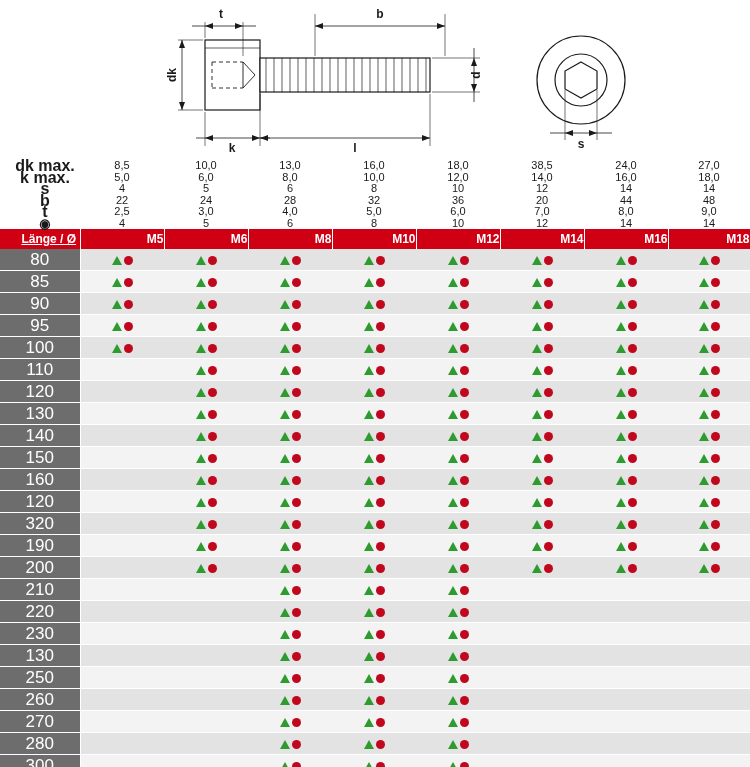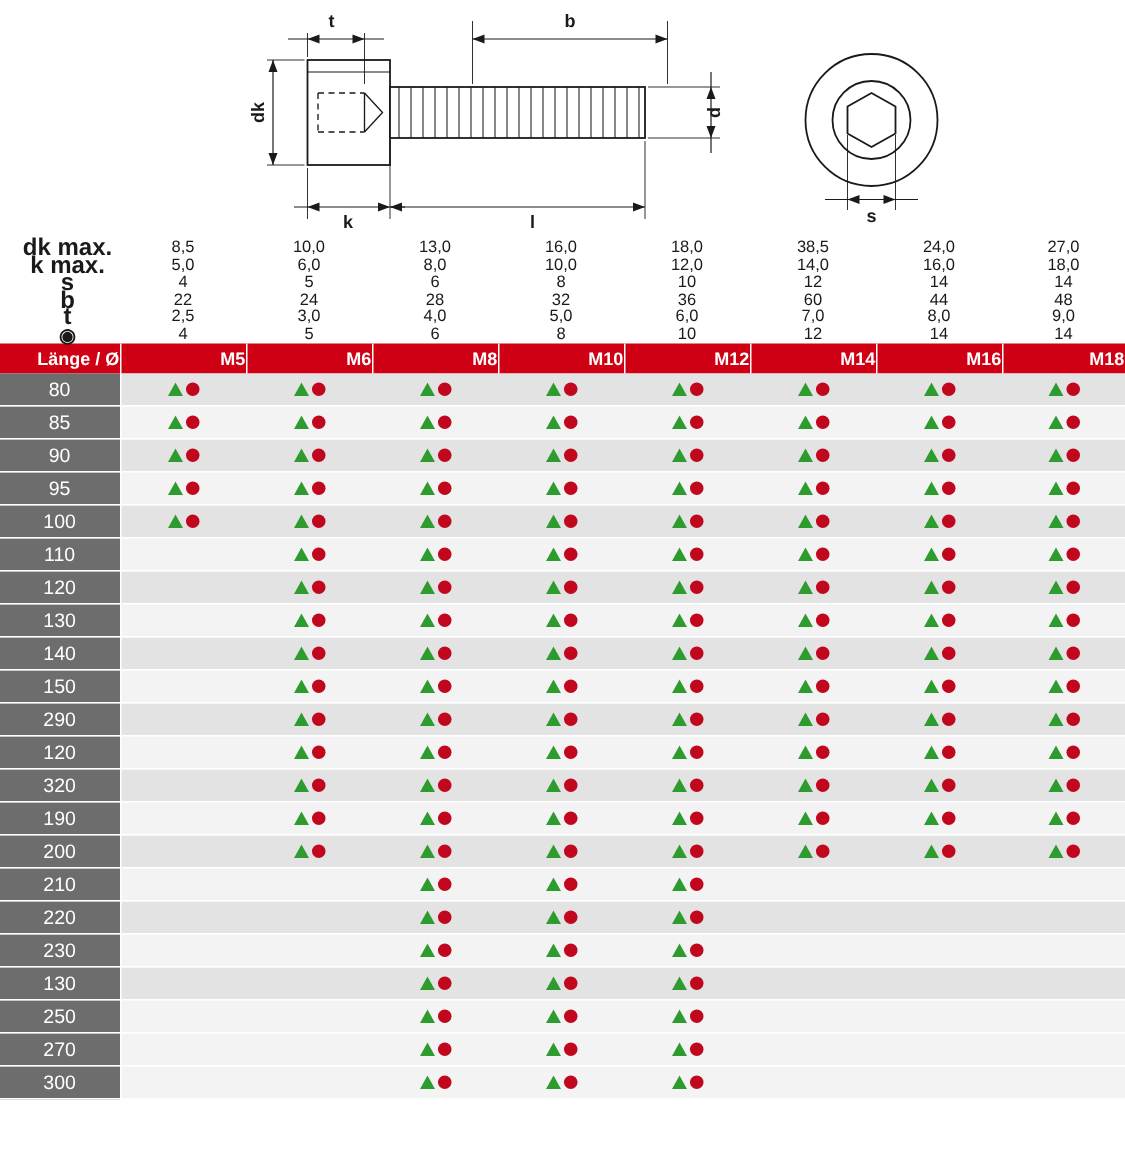--- a/index.html
+++ b/index.html
@@ -280,7 +280,7 @@
           <td>28</td>
           <td>32</td>
           <td>36</td>
-          <td>60</td>
+          <td>20</td>
           <td>44</td>
           <td>48</td>
         </tr>

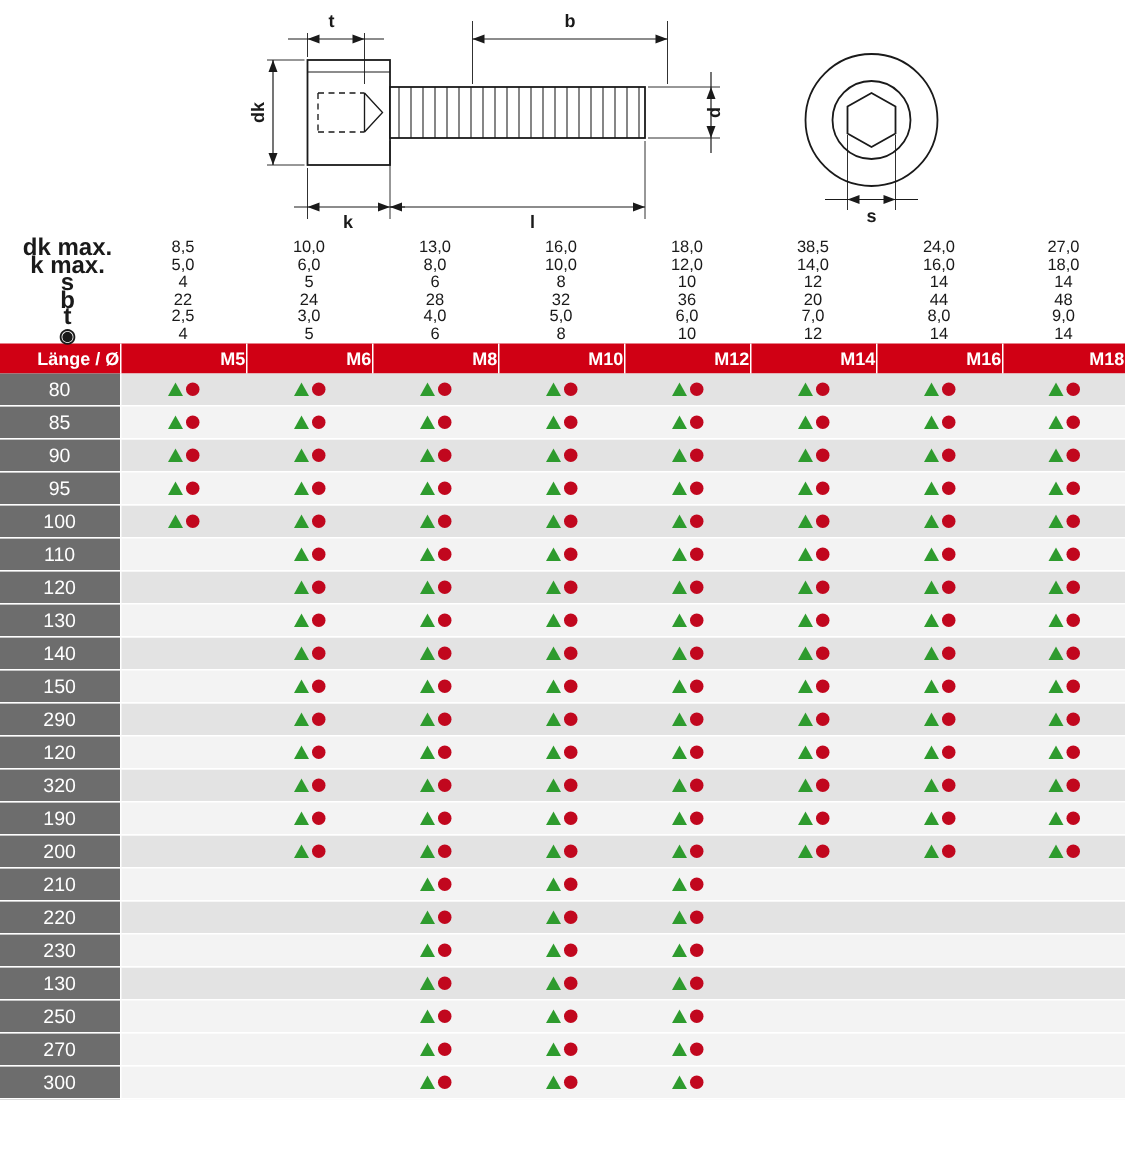--- a/index.html
+++ b/index.html
@@ -77,8 +77,9 @@
     border-right: 1px solid #ffffff;
   }
   .matrix thead th.head-len {
-    text-align: right;
+    text-align: center;
     padding-left: 18px;
+    text-decoration: underline;
   }
   .matrix tbody td {
     height: 21px;

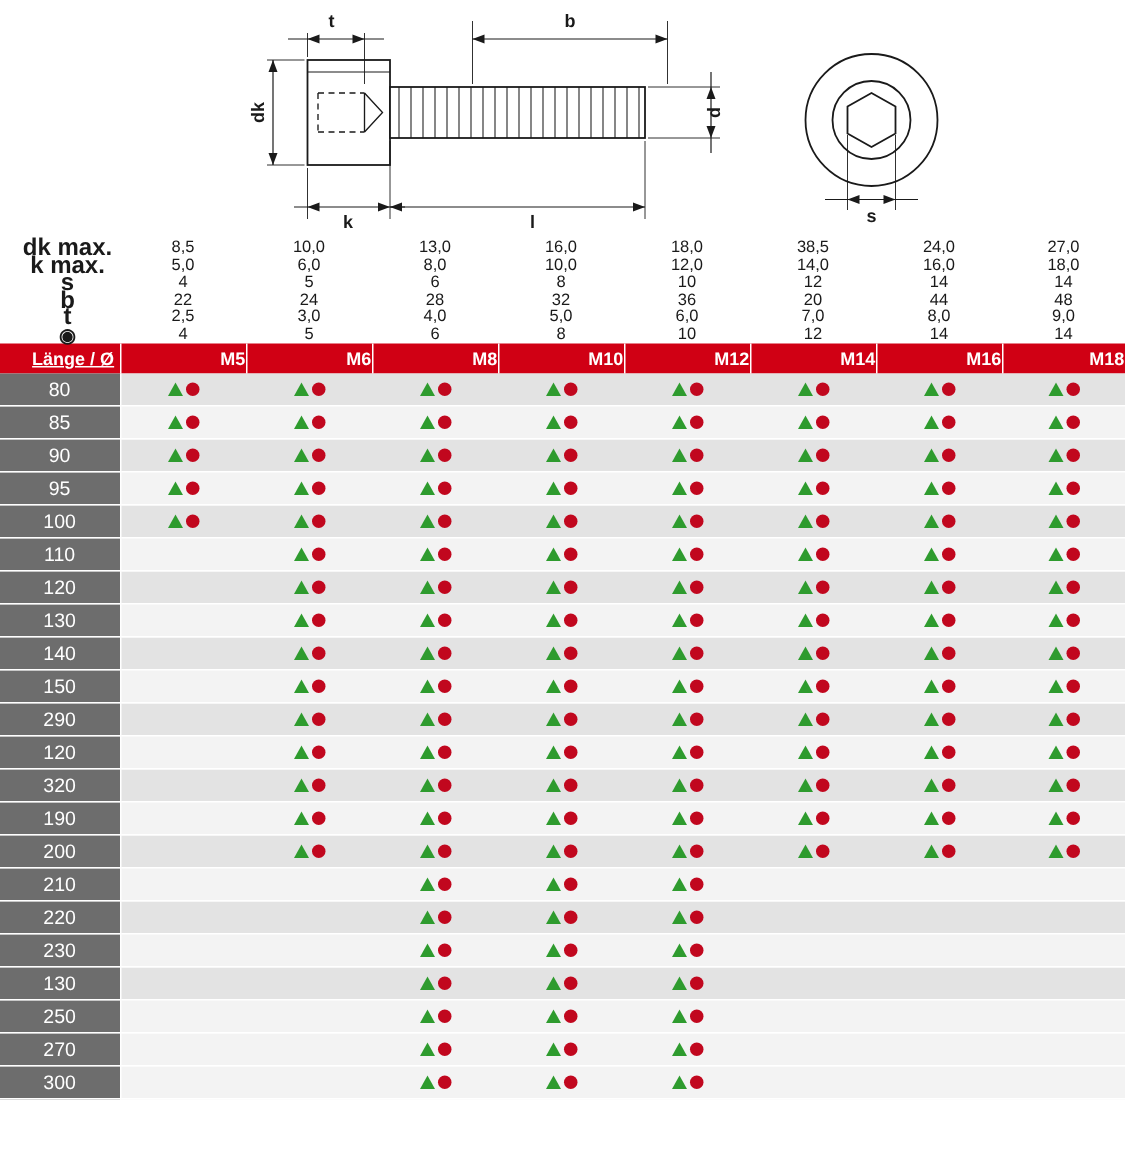--- a/index.html
+++ b/index.html
@@ -91,7 +91,7 @@
     background: #6d6d6d;
     color: #ffffff;
     text-align: center;
-    font-size: 13px;
+    font-size: 17px;
     border-right: 1px solid #ffffff;
   }
   .matrix tbody tr.odd td.cell {

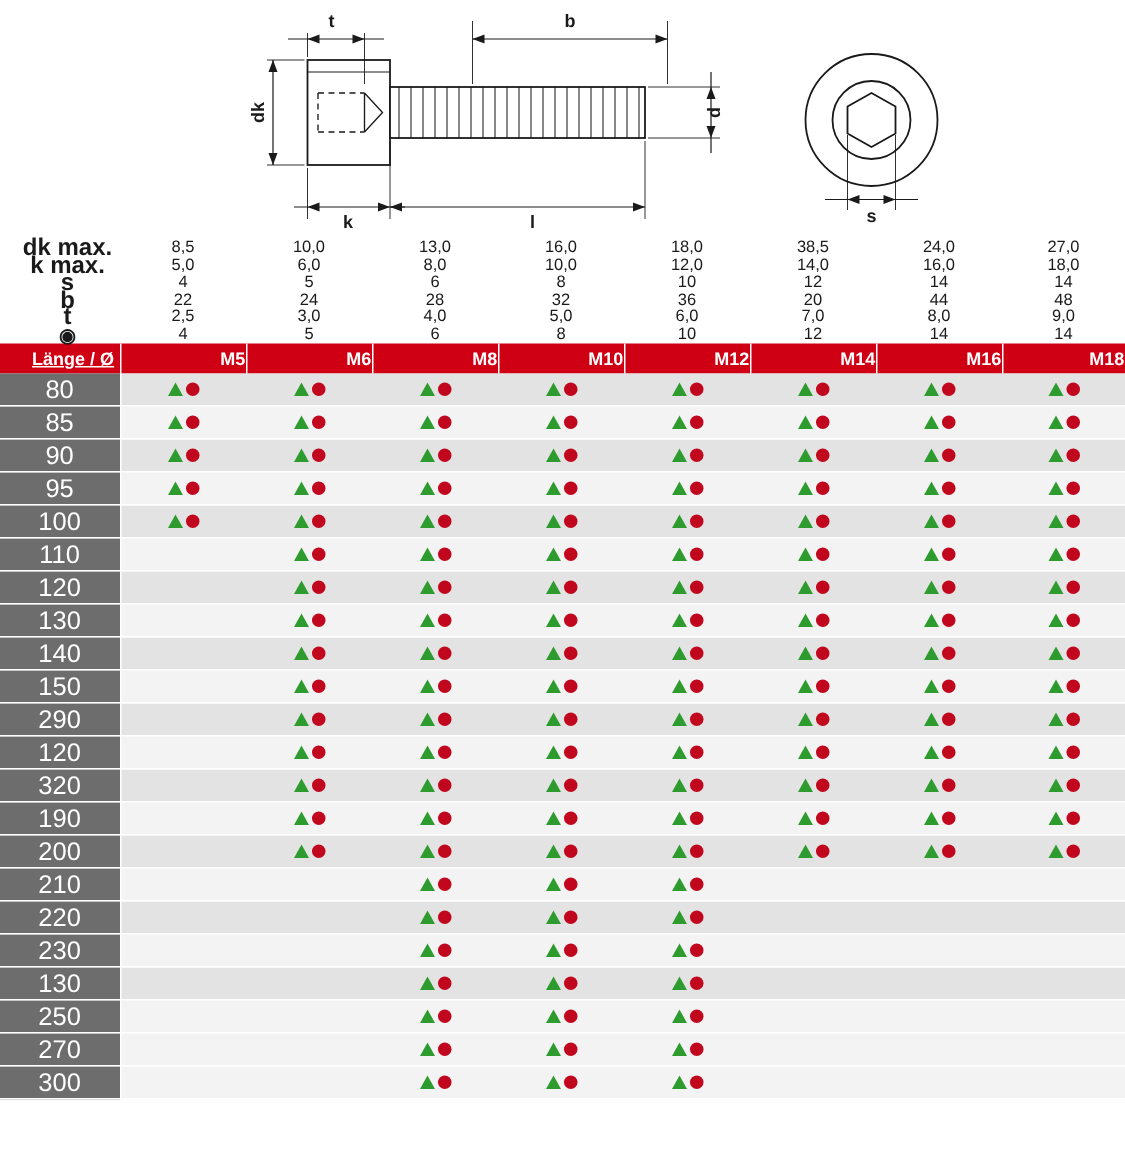--- a/index.html
+++ b/index.html
@@ -447,7 +447,7 @@
           <td class="cell"><span class="marks"><span class="tri"></span><span class="dot"></span></span></td>
         </tr>
         <tr class="odd">
-          <td class="len">290</td>
+          <td class="len">160</td>
           <td class="cell"></td>
           <td class="cell"><span class="marks"><span class="tri"></span><span class="dot"></span></span></td>
           <td class="cell"><span class="marks"><span class="tri"></span><span class="dot"></span></span></td>

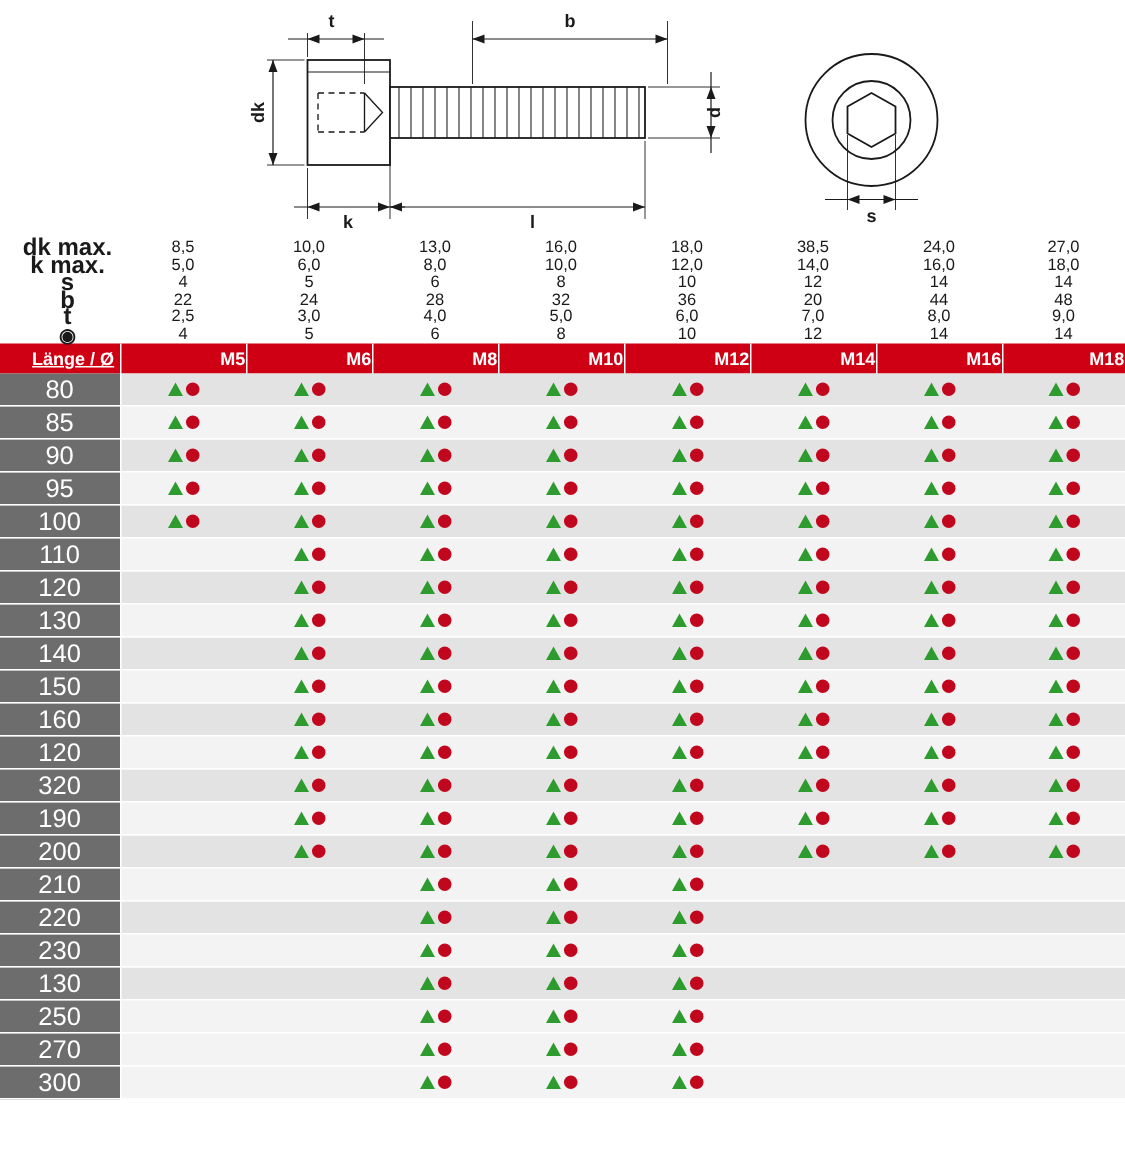--- a/index.html
+++ b/index.html
@@ -556,6 +556,17 @@
           <td class="cell"></td>
           <td class="cell"></td>
         </tr>
+        <tr class="odd">
+          <td class="len">260</td>
+          <td class="cell"></td>
+          <td class="cell"></td>
+          <td class="cell"><span class="marks"><span class="tri"></span><span class="dot"></span></span></td>
+          <td class="cell"><span class="marks"><span class="tri"></span><span class="dot"></span></span></td>
+          <td class="cell"><span class="marks"><span class="tri"></span><span class="dot"></span></span></td>
+          <td class="cell"></td>
+          <td class="cell"></td>
+          <td class="cell"></td>
+        </tr>
         <tr class="even">
           <td class="len">270</td>
           <td class="cell"></td>

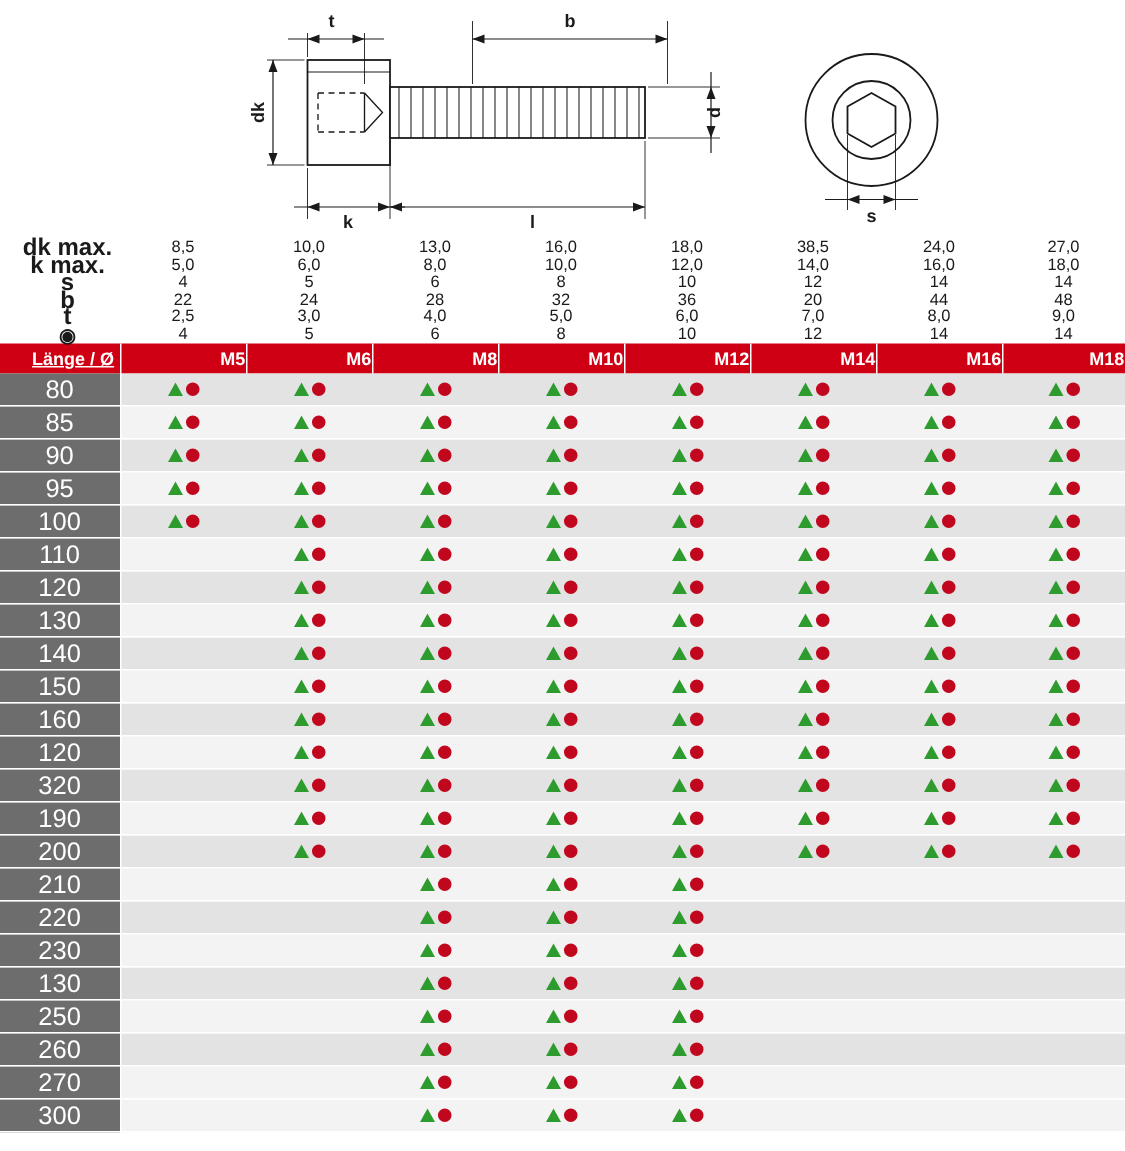--- a/index.html
+++ b/index.html
@@ -578,6 +578,17 @@
           <td class="cell"></td>
           <td class="cell"></td>
         </tr>
+        <tr class="odd">
+          <td class="len">280</td>
+          <td class="cell"></td>
+          <td class="cell"></td>
+          <td class="cell"><span class="marks"><span class="tri"></span><span class="dot"></span></span></td>
+          <td class="cell"><span class="marks"><span class="tri"></span><span class="dot"></span></span></td>
+          <td class="cell"><span class="marks"><span class="tri"></span><span class="dot"></span></span></td>
+          <td class="cell"></td>
+          <td class="cell"></td>
+          <td class="cell"></td>
+        </tr>
         <tr class="even">
           <td class="len">300</td>
           <td class="cell"></td>

